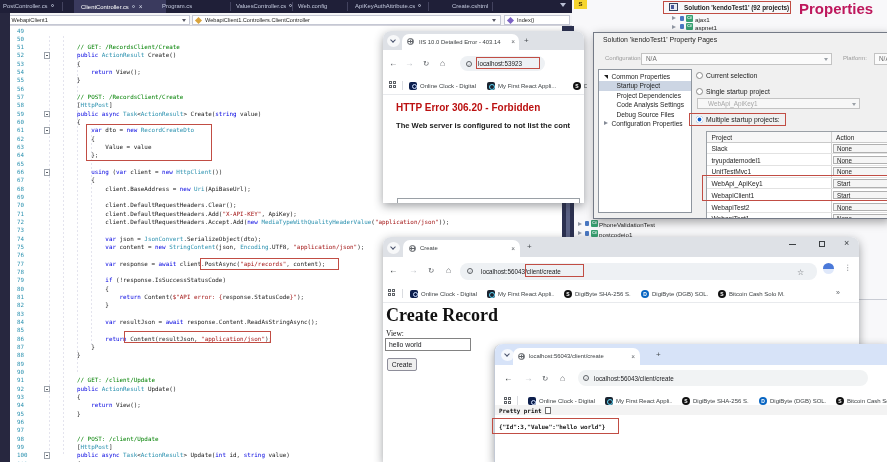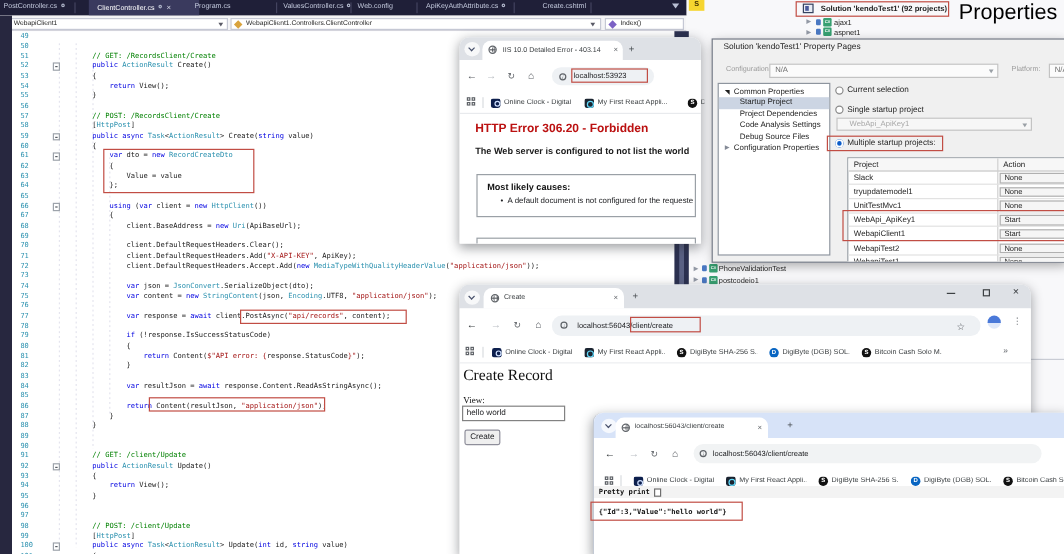--- a/index.html
+++ b/index.html
@@ -48,7 +48,7 @@
   #yellow-badge { left:574px; top:0; width:13px; height:9px; background:#f6d52f; color:#403000; font-size:6px; font-weight:bold; line-height:9px; text-align:center; z-index:2; }
   #sol-icon { width:9px; height:8px; border:1px solid #37435f; background:#e8ecf4; }
   #sol-icon::after { content:""; position:absolute; left:1px; top:1px; width:3px; height:4px; background:#4a5a9a; }
-  #properties-note { left:799px; top:0px; font-size:18px; font-weight:normal; color:#000000; z-index:6; letter-spacing:0px; }
+  #properties-note { left:799px; top:0px; font-size:15px; font-weight:bold; color:#be185d; z-index:6; letter-spacing:0px; }
   #se-divider { left:859px; top:299px; width:28px; height:1px; background:#c9ccd4; z-index:2; }
 
   

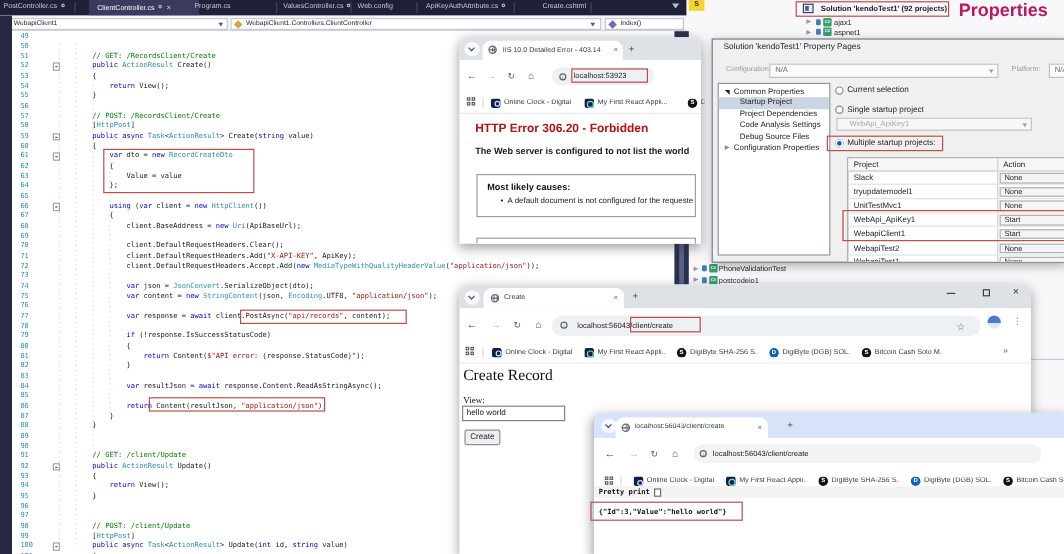--- a/index.html
+++ b/index.html
@@ -488,7 +488,7 @@
     </div>
     <div class="cw-content" style="top:64px; height:108px;">
       <div id="iis-h1">HTTP Error 306.20 - Forbidden</div>
-      <div id="iis-sub">The Web server is configured to not list the world</div>
+      <div id="iis-sub">The Web server is configured to not list the cont</div>
       <div id="iis-box">
         <div id="iis-box-title">Most likely causes:</div>
         <div id="iis-bullet">A default document is not configured for the requeste</div>

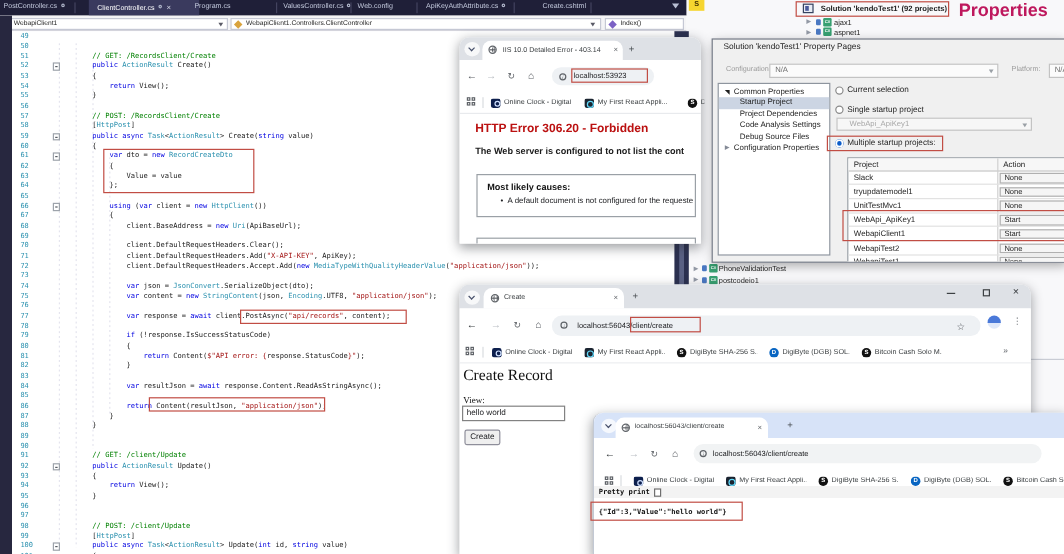--- a/index.html
+++ b/index.html
@@ -489,10 +489,6 @@
     <div class="cw-content" style="top:64px; height:108px;">
       <div id="iis-h1">HTTP Error 306.20 - Forbidden</div>
       <div id="iis-sub">The Web server is configured to not list the cont</div>
-      <div id="iis-box">
-        <div id="iis-box-title">Most likely causes:</div>
-        <div id="iis-bullet">A default document is not configured for the requeste</div>
-      </div>
       <div id="iis-box2"></div>
     </div>
   </div>

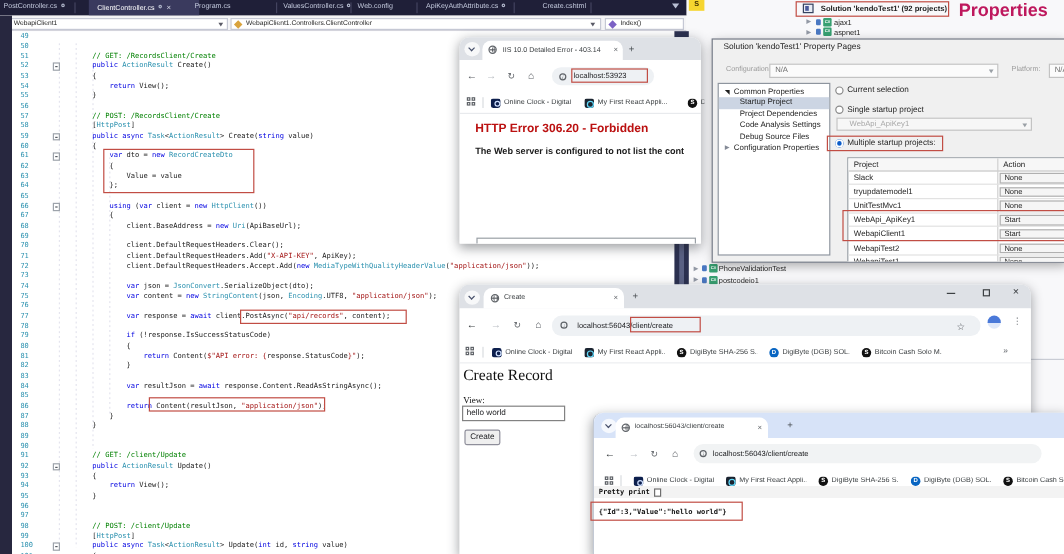--- a/index.html
+++ b/index.html
@@ -123,7 +123,7 @@
   
   #win-create { left:383px; top:237px; width:476px; height:225px; background:#fff; z-index:30; }
   #win-create .cw-strip { height:20px; background:#dee1e6; }
-  #create-h2 { position:absolute; left:3px; top:2px; font-family:"Liberation Serif", serif; font-size:13px; font-weight:normal; color:#111; }
+  #create-h2 { position:absolute; left:3px; top:2px; font-family:"Liberation Serif", serif; font-size:18px; font-weight:bold; color:#111; }
   #create-label { position:absolute; left:3px; top:26px; font-family:"Liberation Serif", serif; font-size:7.5px; color:#111; }
   #create-input { position:absolute; left:2px; top:35px; width:86px; height:13px; border:1px solid #828282; background:#fff; font-size:6.8px; line-height:11px; padding-left:3px; color:#202124; }
   #create-btn { position:absolute; left:4px; top:55px; width:30px; height:13px; background:#efefef; border:1px solid #8e8e9a; border-radius:2px; font-size:6.8px; line-height:11px; text-align:center; color:#202124; }

